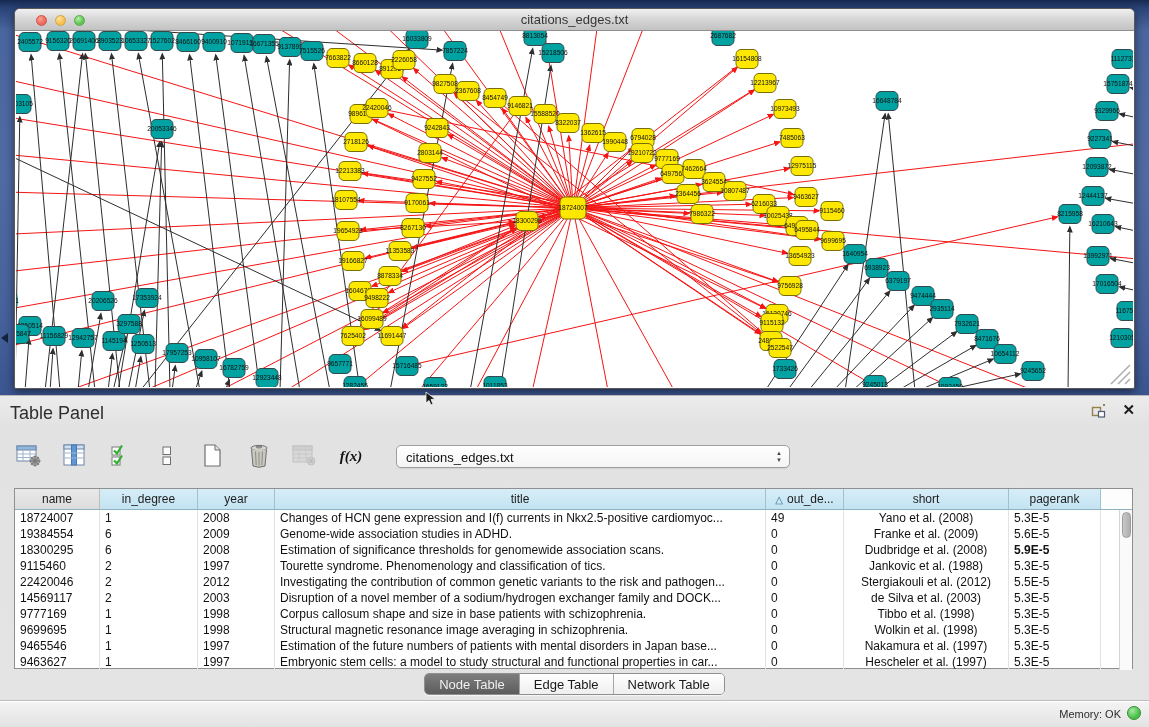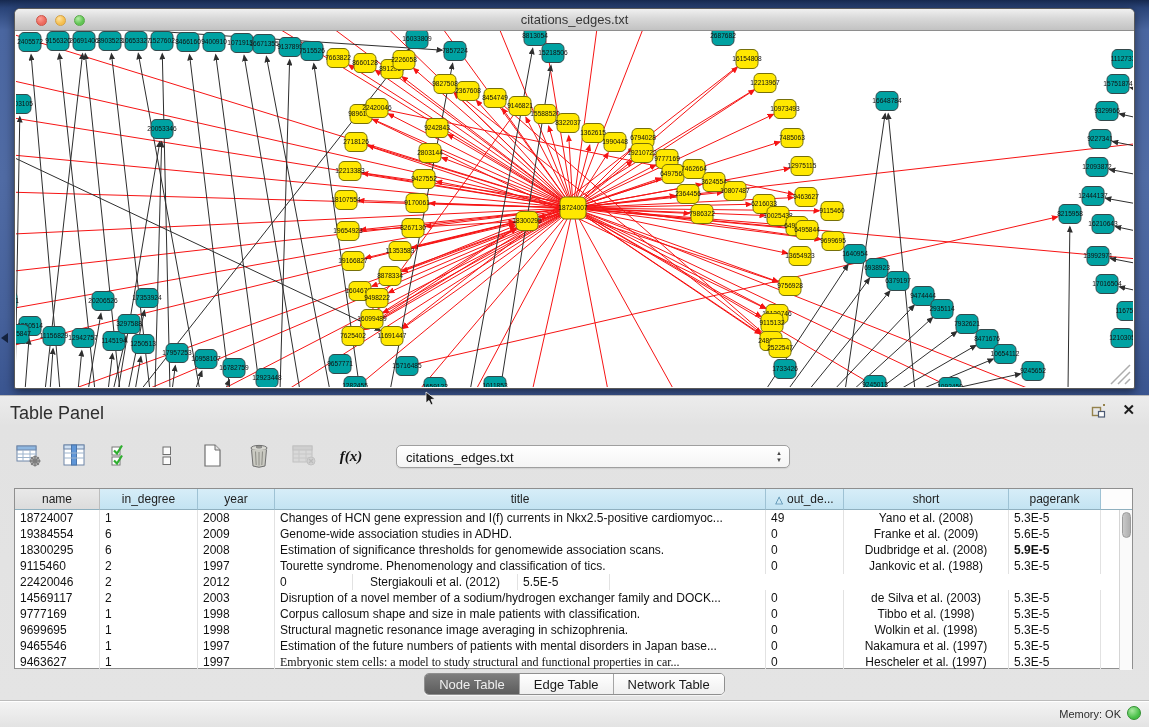--- a/index.html
+++ b/index.html
@@ -916,6 +916,7 @@
           <div class="td" style="width: 85px;">22420046</div>
           <div class="td" style="width: 98px;">2</div>
           <div class="td" style="width: 77px;">2012</div>
+          <div class="td" style="width: 491px;">Investigating the contribution of common genetic variants to the risk and pathogen...</div>
           <div class="td" style="width: 78px;">0</div>
           <div class="td center" style="width: 165px;">Stergiakouli et al. (2012)</div>
           <div class="td" style="width: 92px;">5.5E-5</div>

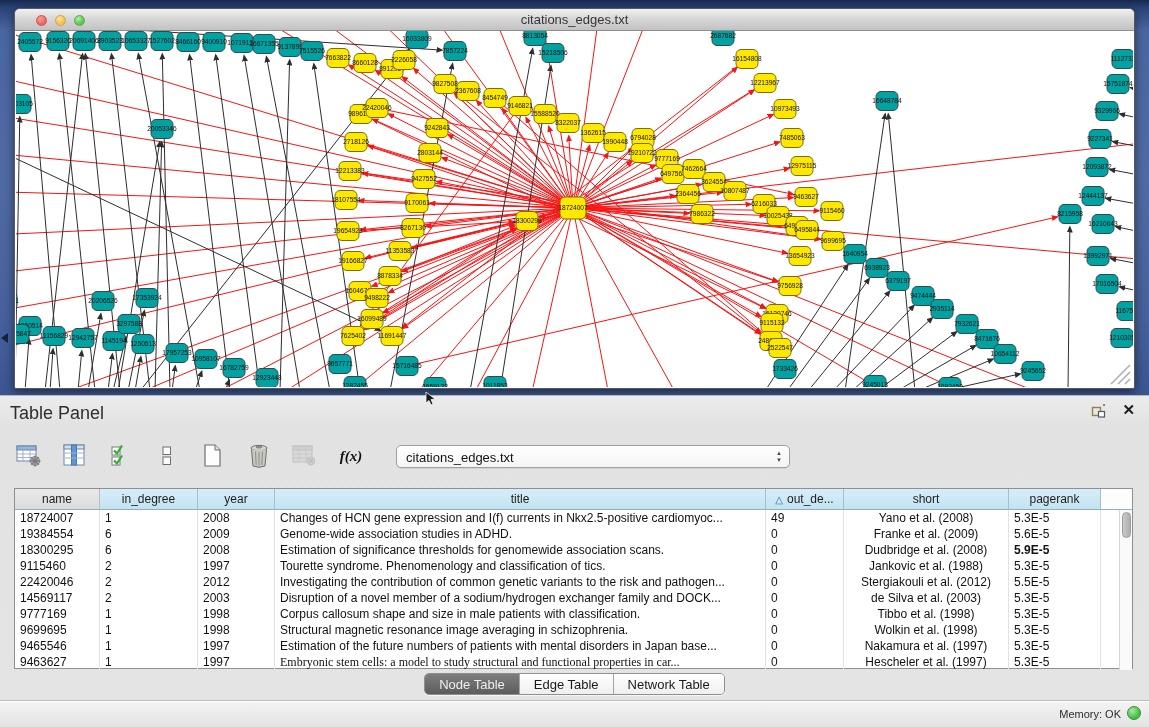--- a/index.html
+++ b/index.html
@@ -934,7 +934,7 @@
           <div class="td" style="width: 85px;">9777169</div>
           <div class="td" style="width: 98px;">1</div>
           <div class="td" style="width: 77px;">1998</div>
-          <div class="td" style="width: 491px;">Corpus callosum shape and size in male patients with classification.</div>
+          <div class="td" style="width: 491px;">Corpus callosum shape and size in base patients with schizophrenia.</div>
           <div class="td" style="width: 78px;">0</div>
           <div class="td center" style="width: 165px;">Tibbo et al. (1998)</div>
           <div class="td" style="width: 92px;">5.3E-5</div>

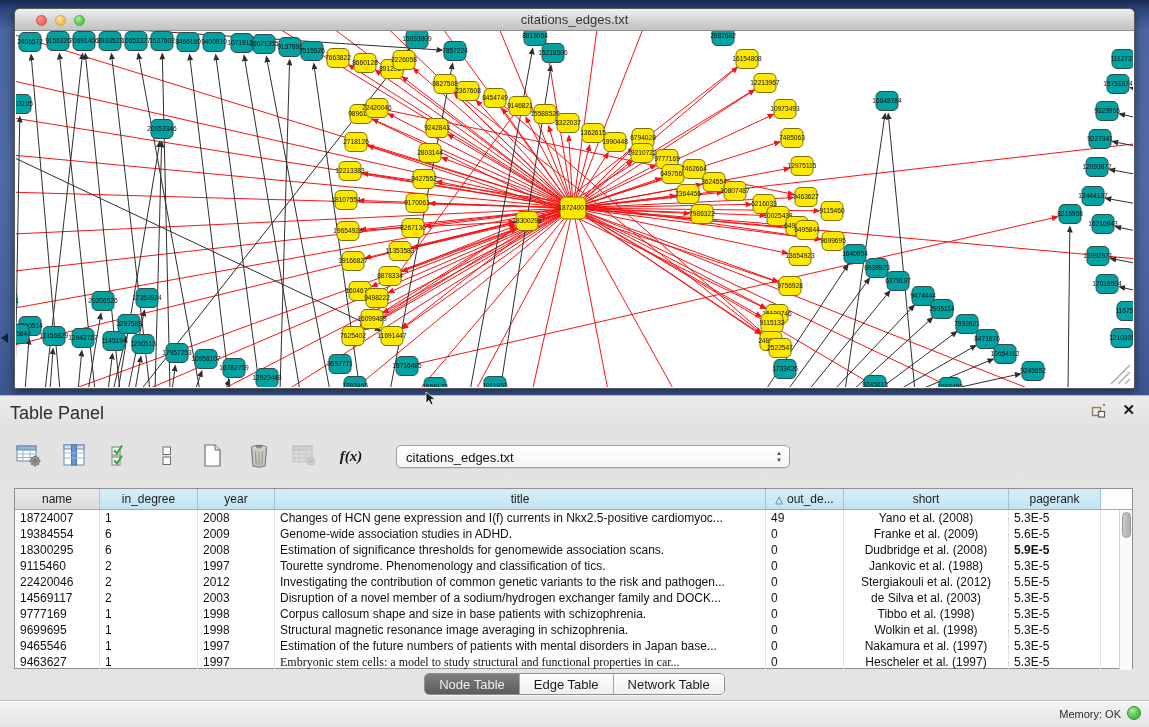--- a/index.html
+++ b/index.html
@@ -961,7 +961,7 @@
           <div class="td" style="width: 85px;">9463627</div>
           <div class="td" style="width: 98px;">1</div>
           <div class="td" style="width: 77px;">1997</div>
-          <div class="td" style="width: 491px; font-family: Liberation Serif, serif;">Embryonic stem cells: a model to study structural and functional properties in car...</div>
+          <div class="td" style="width: 491px;">Embryonic stem cells: a model to study structural and functional properties in car...</div>
           <div class="td" style="width: 78px;">0</div>
           <div class="td center" style="width: 165px;">Hescheler et al. (1997)</div>
           <div class="td" style="width: 92px;">5.3E-5</div>

